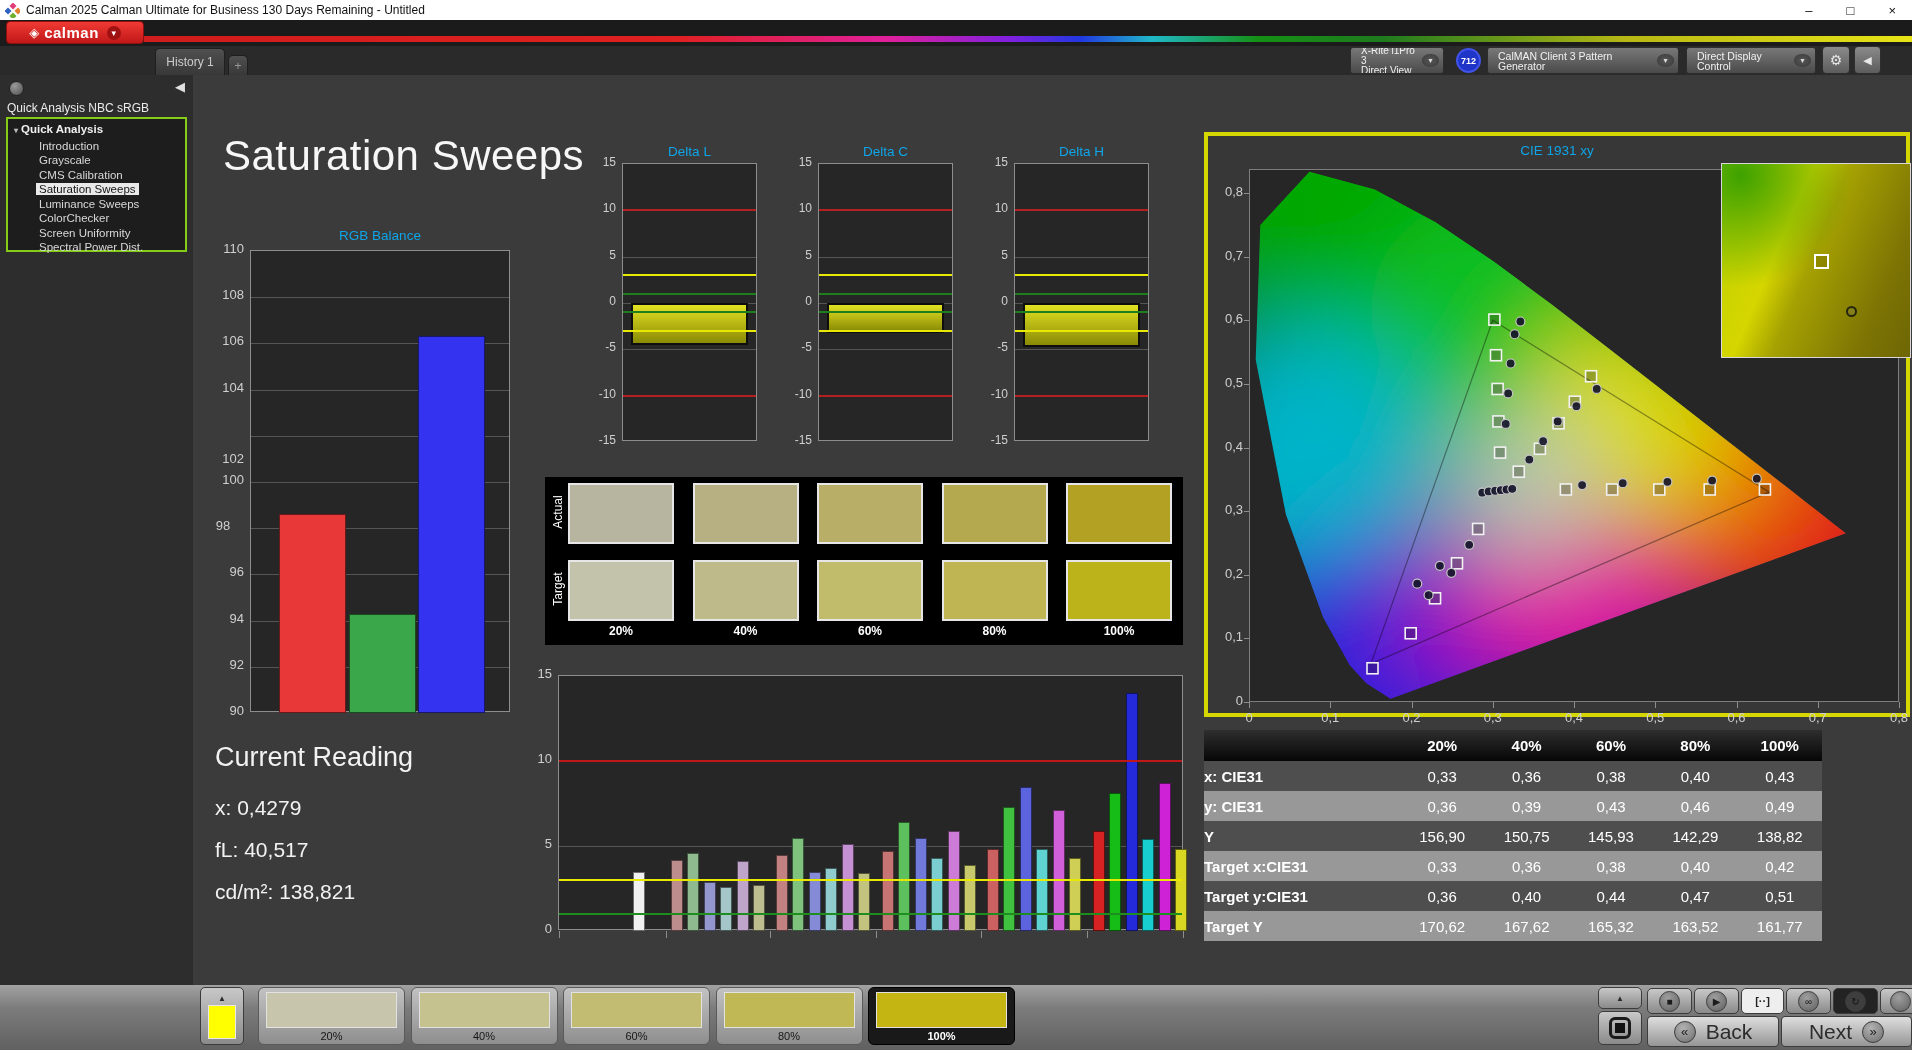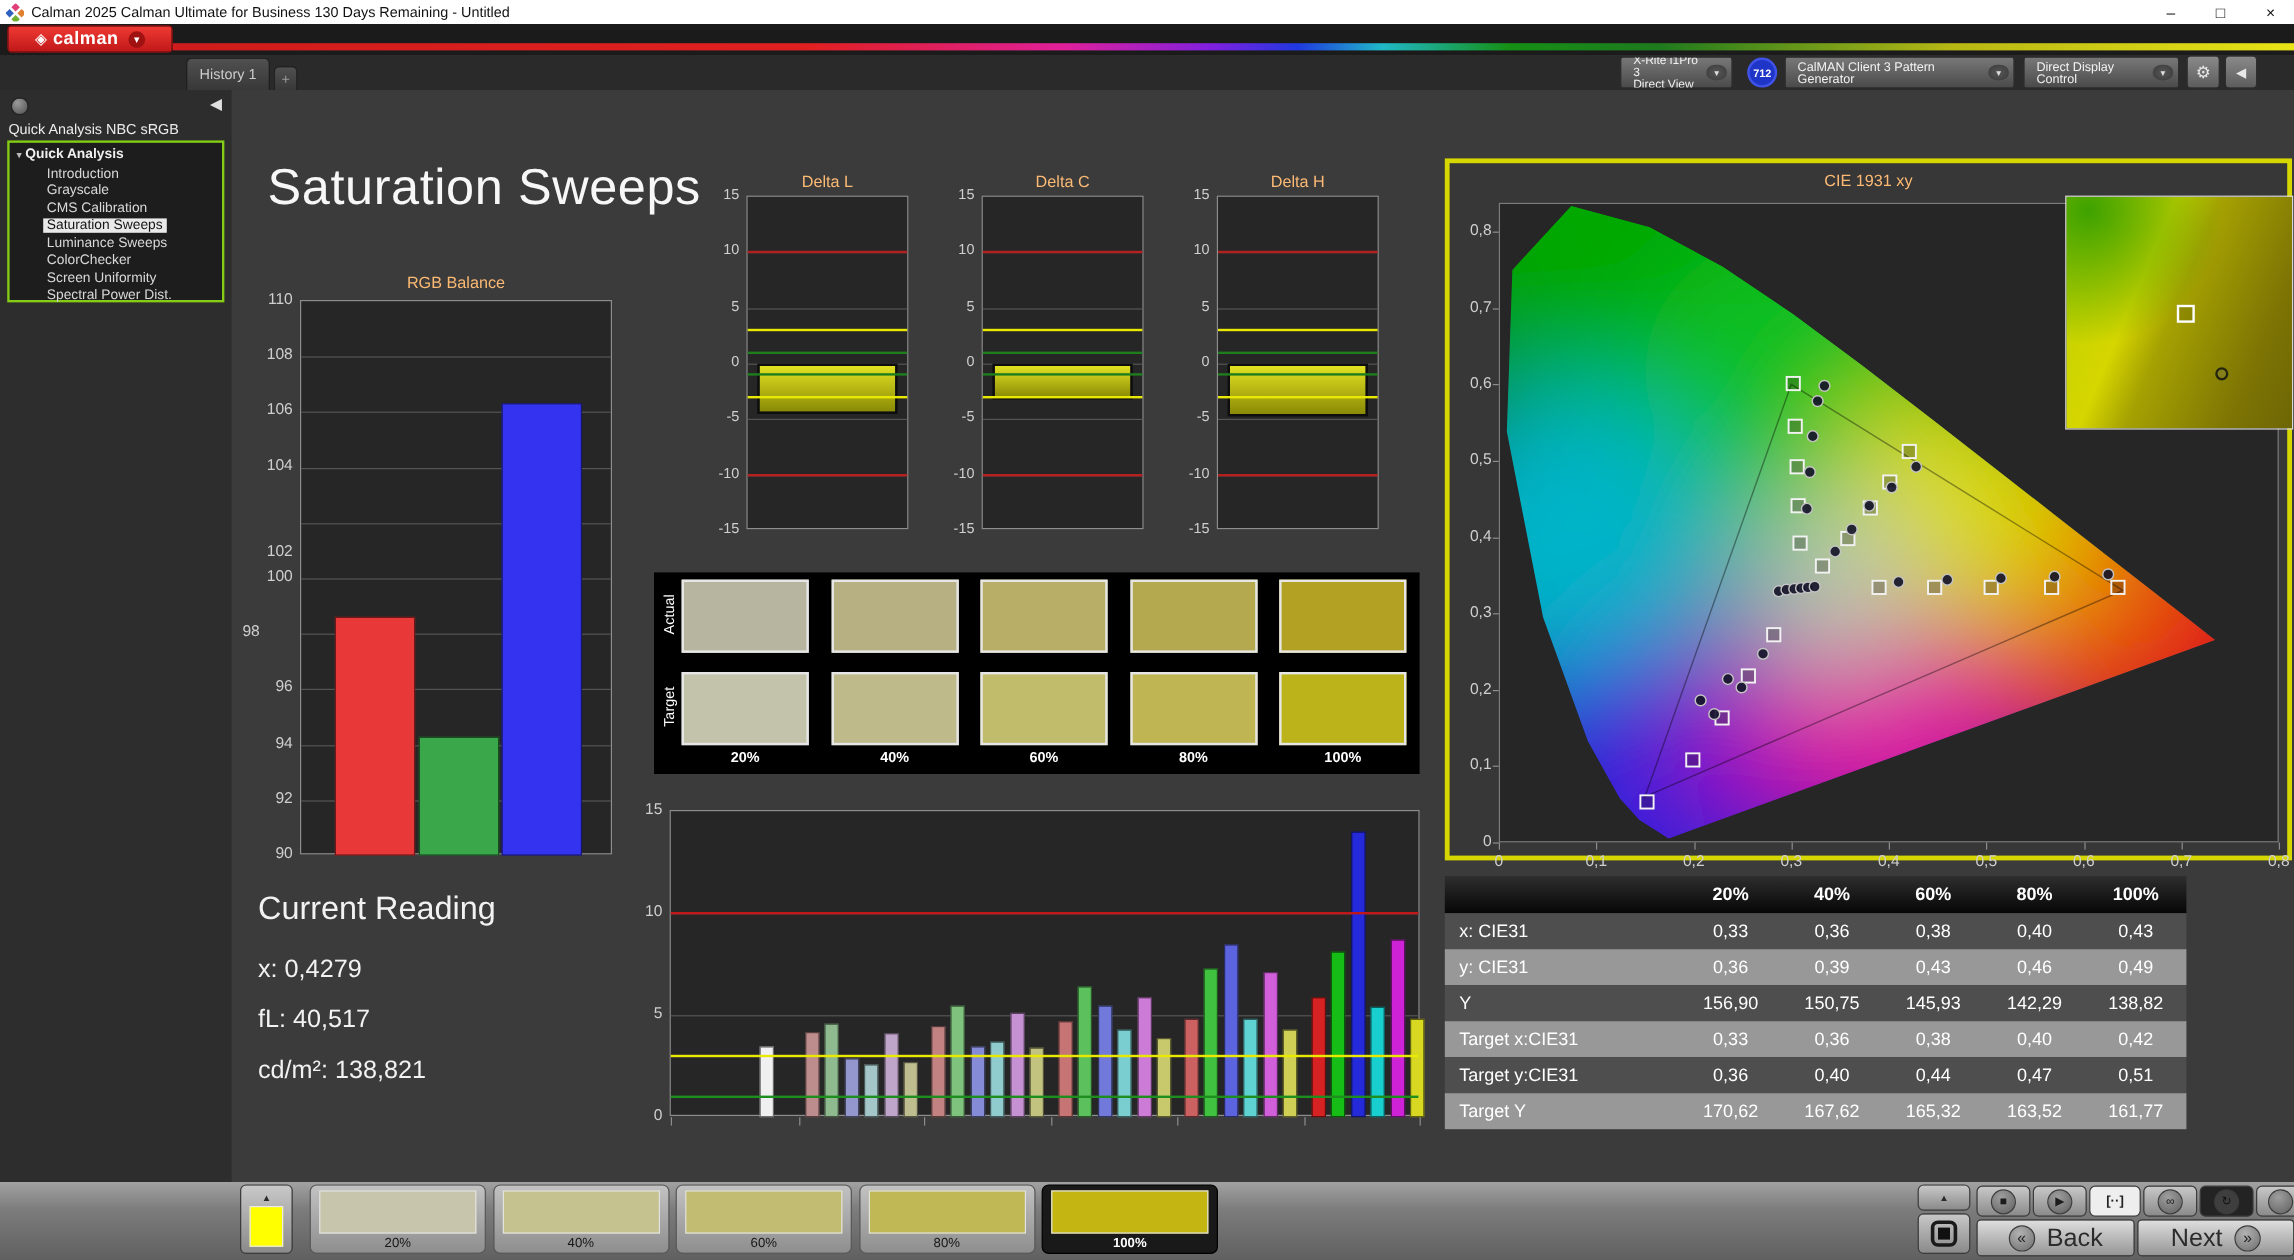--- a/index.html
+++ b/index.html
@@ -45,7 +45,7 @@
 .tree-item.sel span{background:#e9e9e9;color:#141414}
 
 .plot{position:absolute;background:#262626;border:1px solid #8d8d8d}
-.ctitle{position:absolute;text-align:center;color:#fdba74;font-size:13.5px}
+.ctitle{position:absolute;text-align:center;color:#0ea5e9;font-size:13.5px}
 .tick{position:absolute;color:#cfcfcf;font-size:13px}
 .grid{position:absolute;left:0;right:0;height:1px;background:#555}
 .refline{position:absolute;left:0;right:0;height:2px}

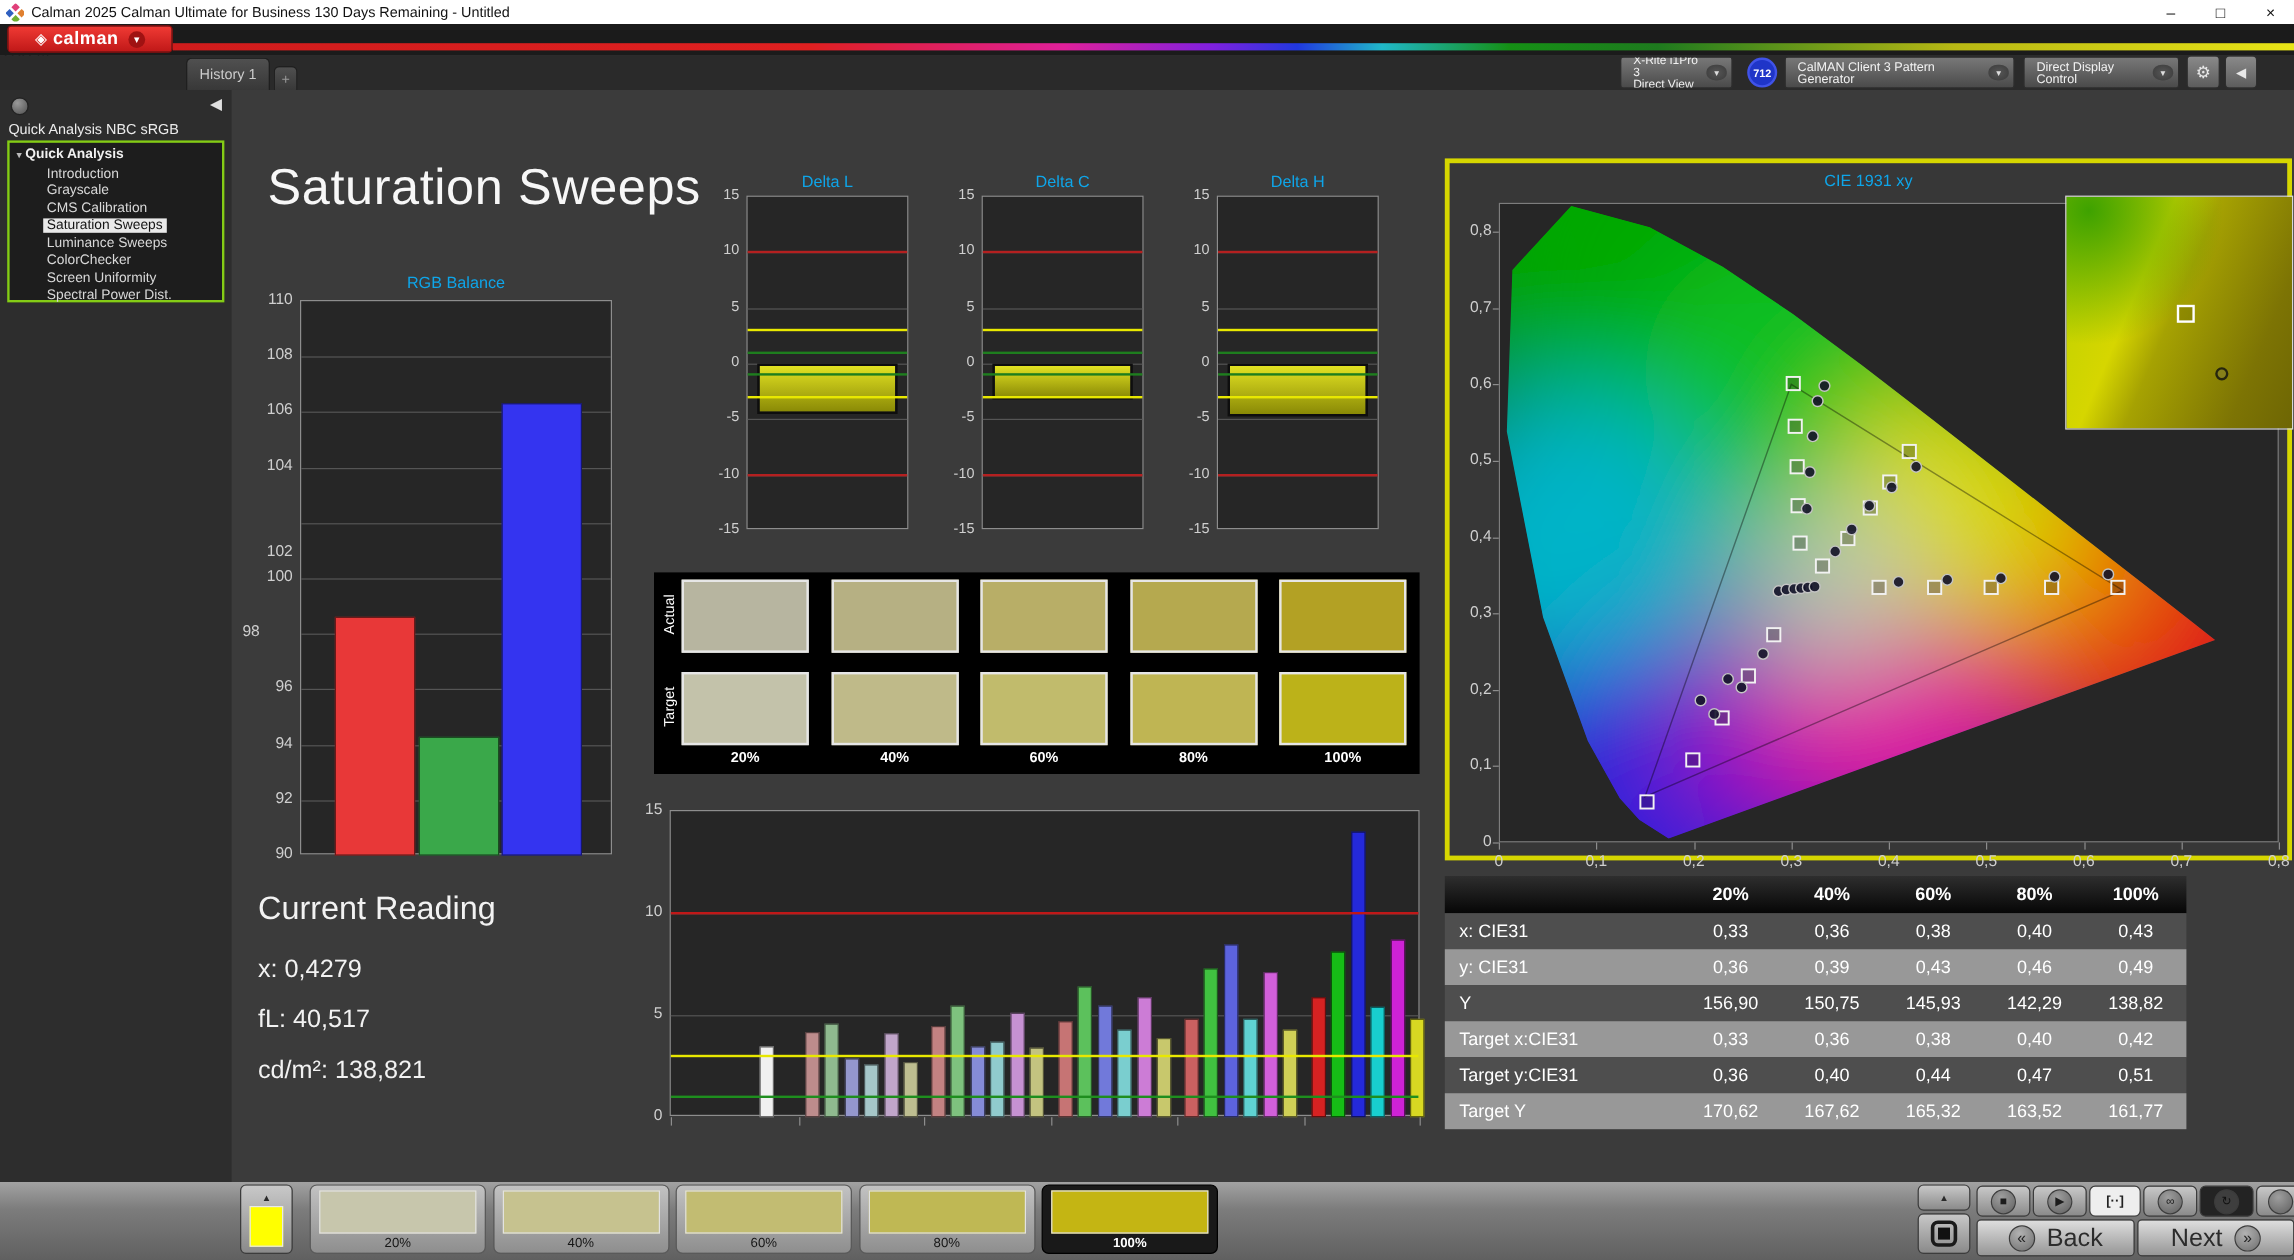--- a/index.html
+++ b/index.html
@@ -214,7 +214,7 @@
       <div class="tick" style="left: 202px; top: 656.8px; width: 42px; text-align: right;">92</div>
       <div class="tick" style="left: 202px; top: 610.6px; width: 42px; text-align: right;">94</div>
       <div class="tick" style="left: 202px; top: 564.4px; width: 42px; text-align: right;">96</div>
-      <div class="tick" style="left: 202px; top: 518.2px; width: 42px; text-align: left;">98</div>
+      <div class="tick" style="left: 202px; top: 518.2px; width: 42px; text-align: center;">98</div>
       <div class="tick" style="left: 202px; top: 472px; width: 42px; text-align: right;">100</div>
       <div class="tick" style="left: 202px; top: 425.8px; width: 42px; text-align: right; margin-top: 25px;">102</div>
       <div class="tick" style="left: 202px; top: 379.6px; width: 42px; text-align: right;">104</div>

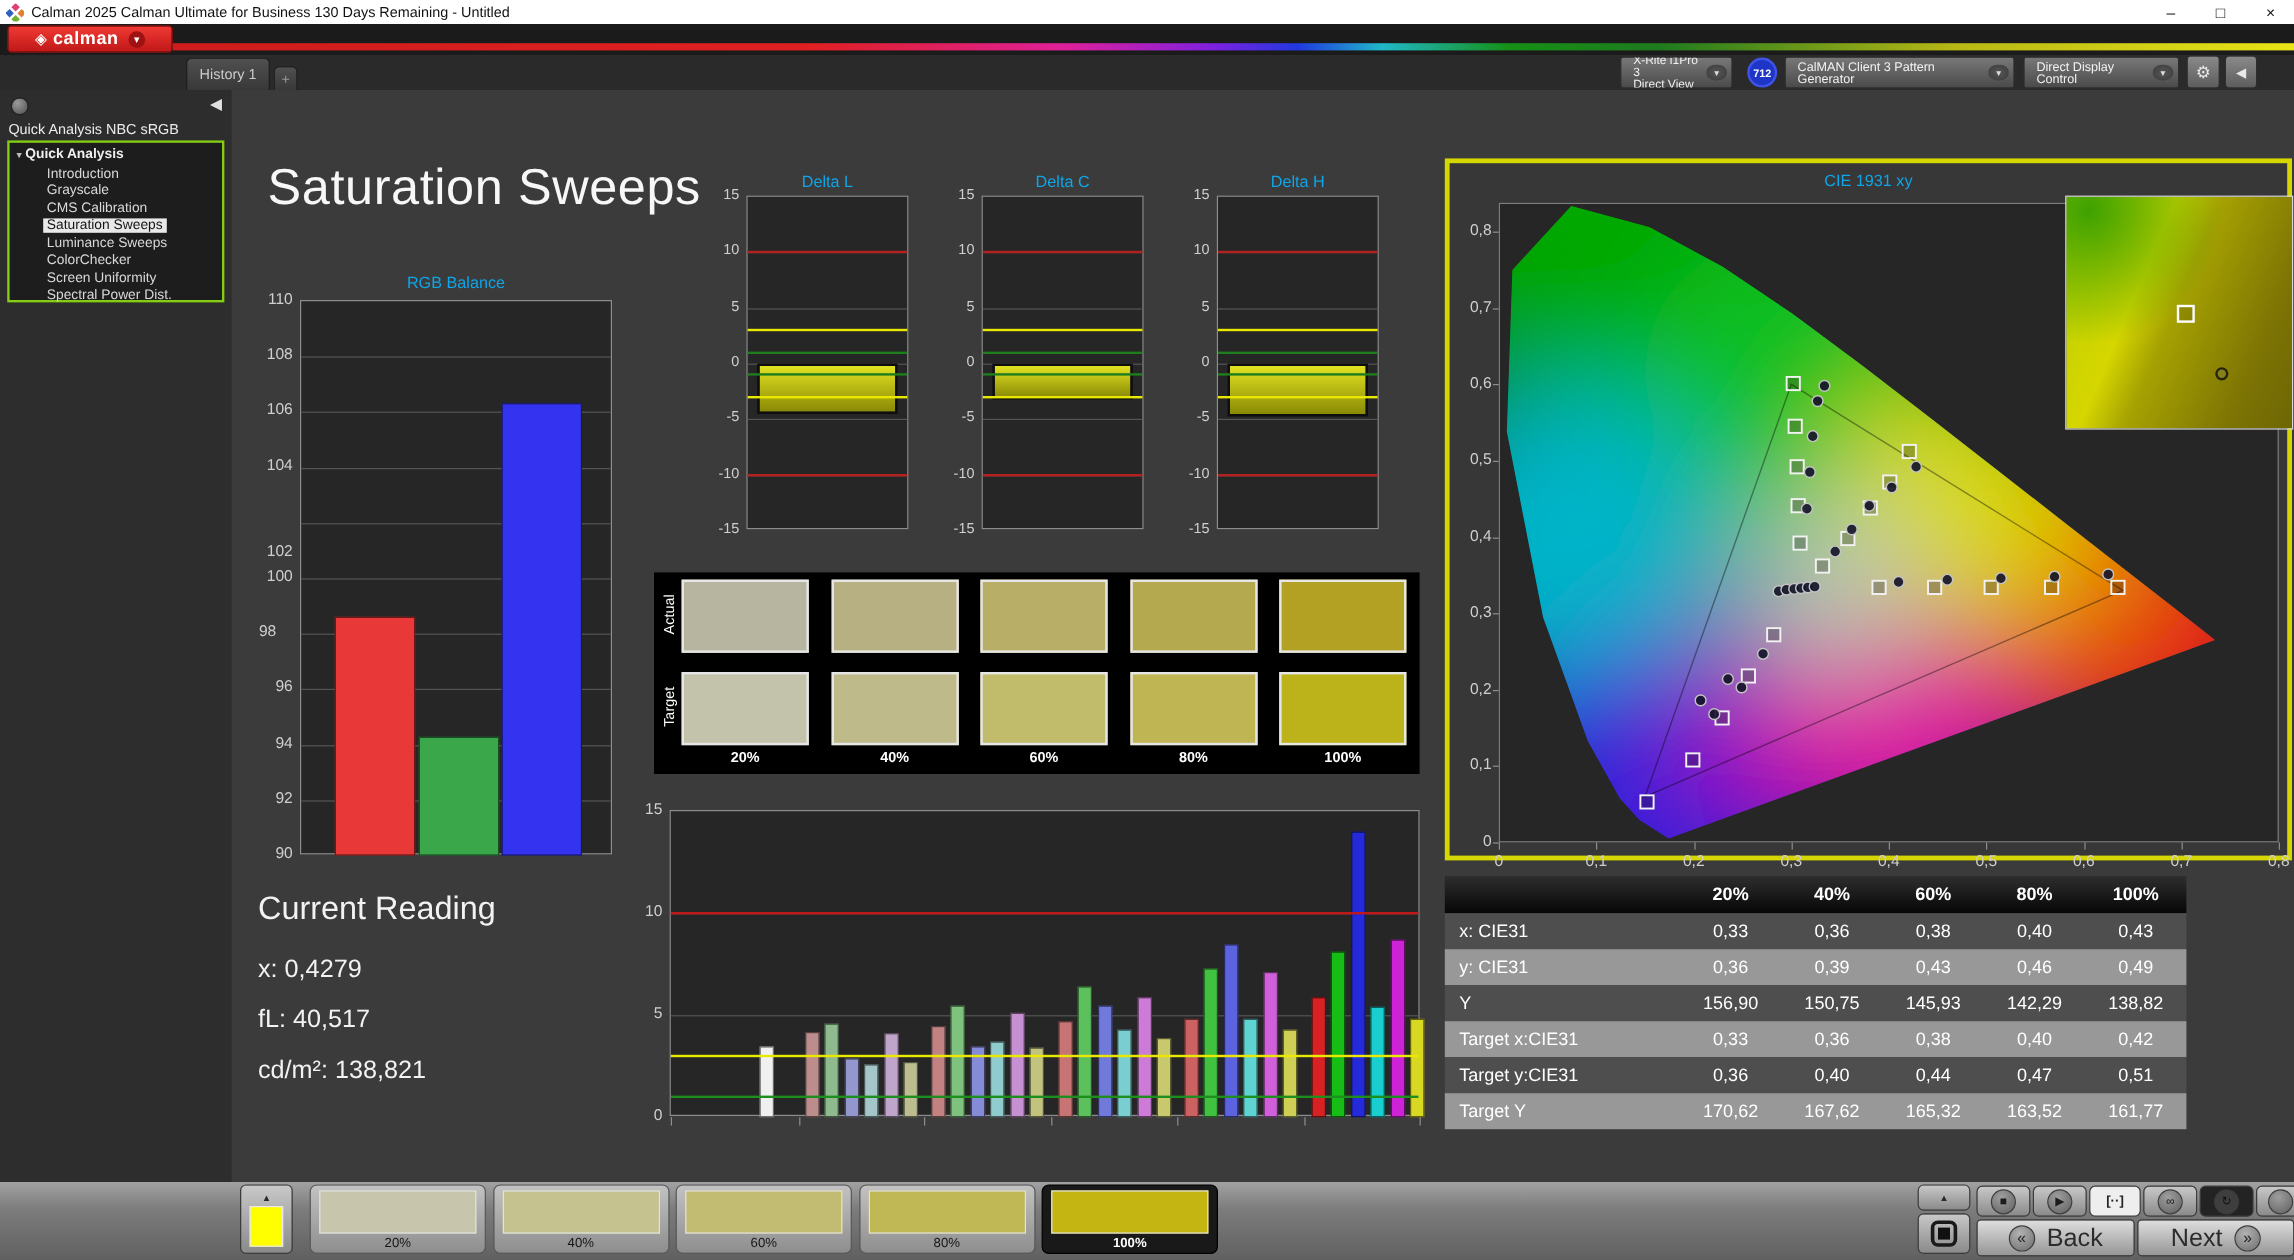--- a/index.html
+++ b/index.html
@@ -75,7 +75,7 @@
 
 #cietable{position:absolute;left:1204px;top:730px;width:618px;height:211px;font-size:15px;color:#fff}
 .trow{position:absolute;left:0;width:618px;height:30px;display:flex;align-items:center}
-.trow .lab{width:196px;padding-left:12px;font-weight:normal}
+.trow .lab{width:196px;font-weight:bold}
 .trow .val{width:84.4px;text-align:center}
 
 #bottombar{position:absolute;left:0;top:985px;width:1912px;height:65px;

